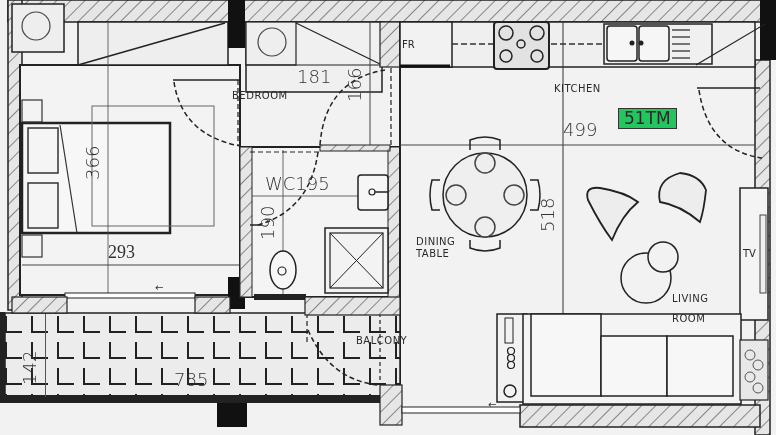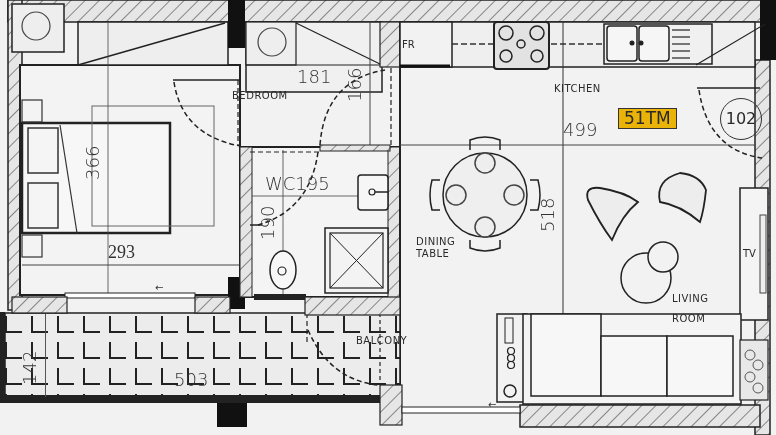--- a/index.html
+++ b/index.html
@@ -10,7 +10,7 @@
     .room { font-size:10px; letter-spacing:0.5px; }
     .dim { font-size:18px; font-weight:300; color:#333; }
     .dim-v { transform-origin:left top; transform:rotate(-90deg); }
-    .badge { border:1.5px solid #333; padding:1px 5px; font-size:17px; background:#eab308; }
+    .badge { border:1.5px solid #333; padding:1px 5px; font-size:17px; background:#22c55e; }
     .circ { border:1.5px solid #333; border-radius:50%; width:40px; height:40px; display:flex; align-items:center; justify-content:center; font-size:16px; }
     .small { font-size:10px; }
   </style>

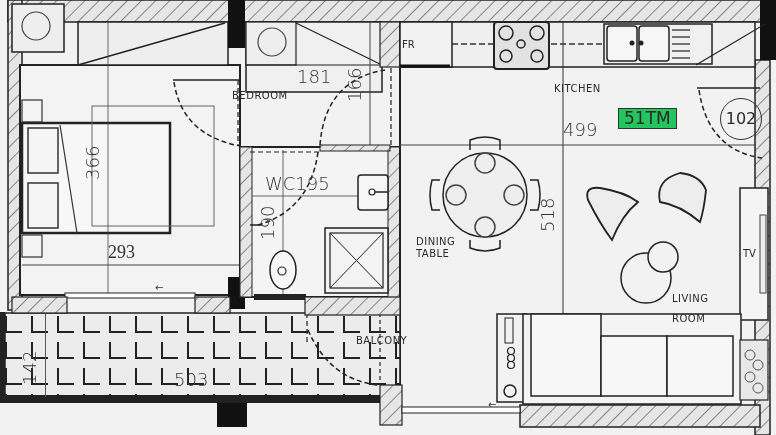--- a/index.html
+++ b/index.html
@@ -229,7 +229,6 @@
   <span class="lbl dim dim-v" style="left:21px;top:385px;">142</span>
 
   <span class="lbl badge" style="left:618px;top:108px;">51TM</span>
-  <span class="lbl circ" style="left:720px;top:98px;">102</span>
 </div>
 
 </body></html>

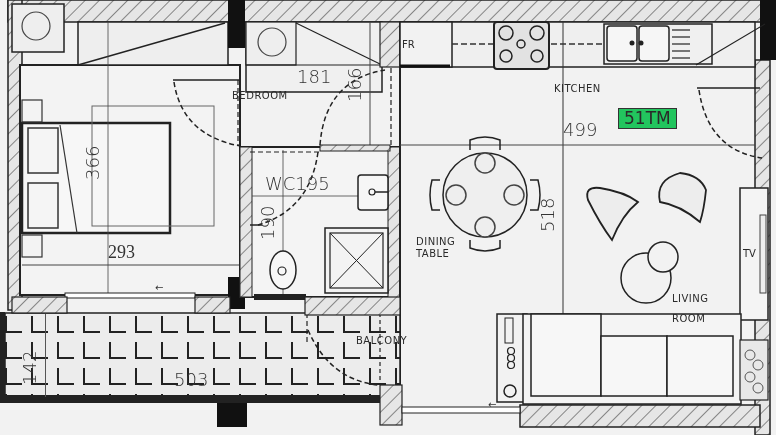--- a/index.html
+++ b/index.html
@@ -225,7 +225,7 @@
   <span class="lbl dim dim-v" style="left:259px;top:240px;">190</span>
   <span class="lbl dim" style="left:563px;top:121px;">499</span>
   <span class="lbl dim dim-v" style="left:539px;top:232px;">518</span>
-  <span class="lbl dim" style="left:174px;top:371px;">503</span>
+  <span class="lbl dim" style="left:174px;top:371px;">785</span>
   <span class="lbl dim dim-v" style="left:21px;top:385px;">142</span>
 
   <span class="lbl badge" style="left:618px;top:108px;">51TM</span>

